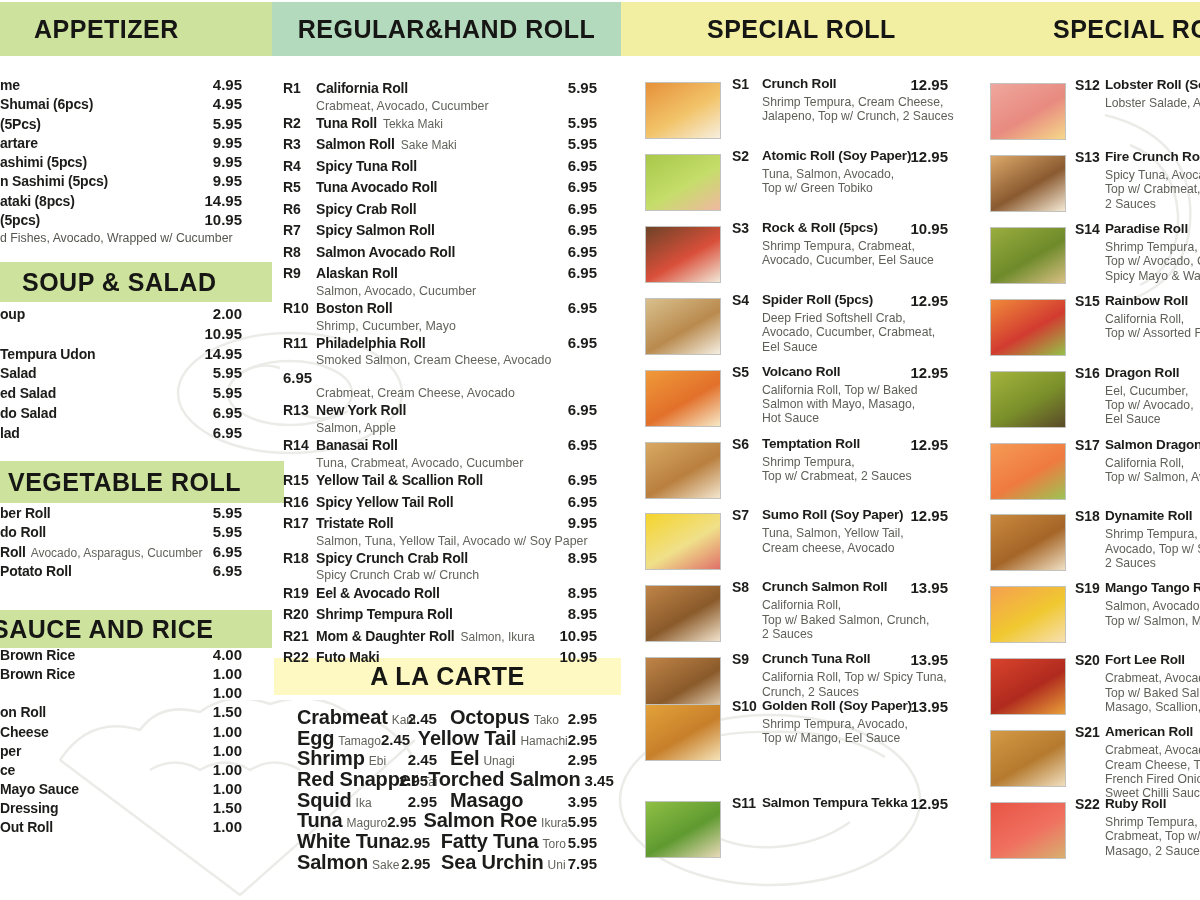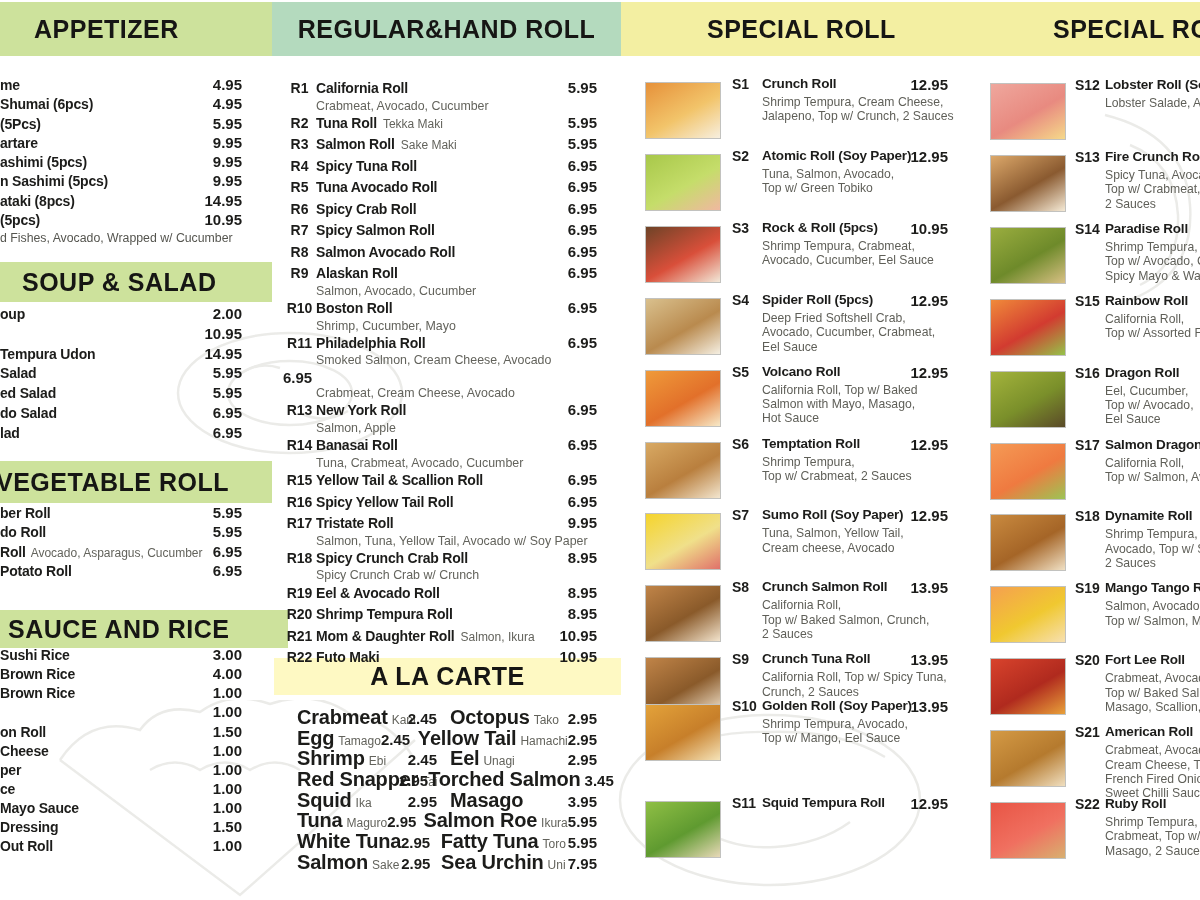--- a/index.html
+++ b/index.html
@@ -39,7 +39,7 @@
   .note{position:absolute;left:0px;top:231px;font-size:12.3px;color:#55554f;white-space:nowrap;}
   
   #list-regular{position:absolute;left:283px;top:78px;width:314px;}
-  .r2head{display:flex;justify-content:space-between;align-items:baseline;line-height:19.5px;text-align:center;}
+  .r2head{display:flex;justify-content:space-between;align-items:baseline;line-height:19.5px;}
   .r2left{white-space:nowrap;}
   .r2no{font-weight:bold;font-size:14px;display:inline-block;width:33px;}
   .r2name{font-weight:bold;font-size:14px;letter-spacing:-.2px;}

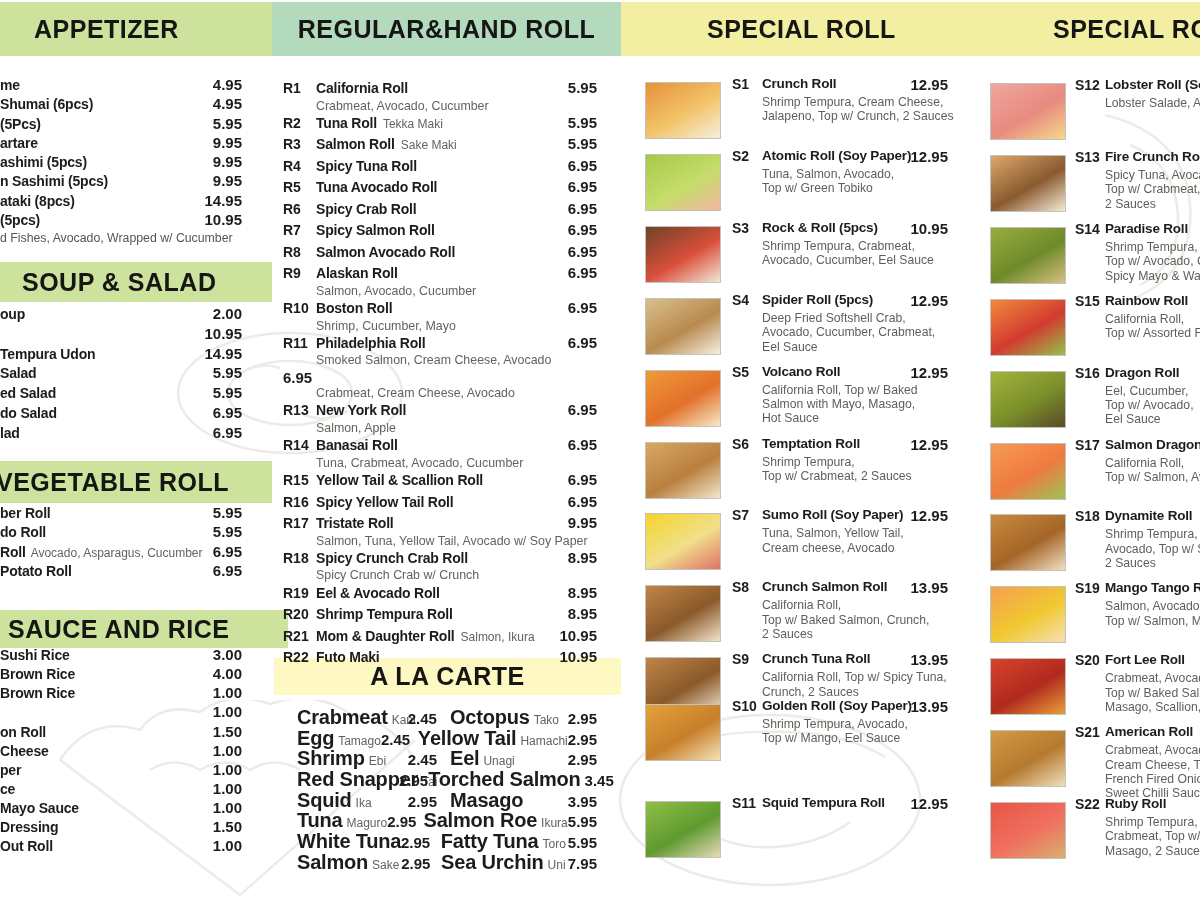--- a/index.html
+++ b/index.html
@@ -21,7 +21,7 @@
   #special-title-1{left:86px;}
   #special-title-2{left:432px;}
   #band-soup{left:0;top:262px;width:272px;height:40px;background:#cde29c;padding-left:22px;box-sizing:border-box;}
-  #band-veg{left:0;top:461px;width:272px;height:42px;background:#cde29c;padding-left:0;}
+  #band-veg{left:0;top:461px;width:272px;height:42px;background:#cde29c;padding-left:12px;}
   #band-veg h2{margin-left:-4px;}
   #band-sauce{left:0;top:610px;width:272px;height:38px;background:#cde29c;padding-left:16px;}
   #band-sauce h2{margin-left:-8px;}

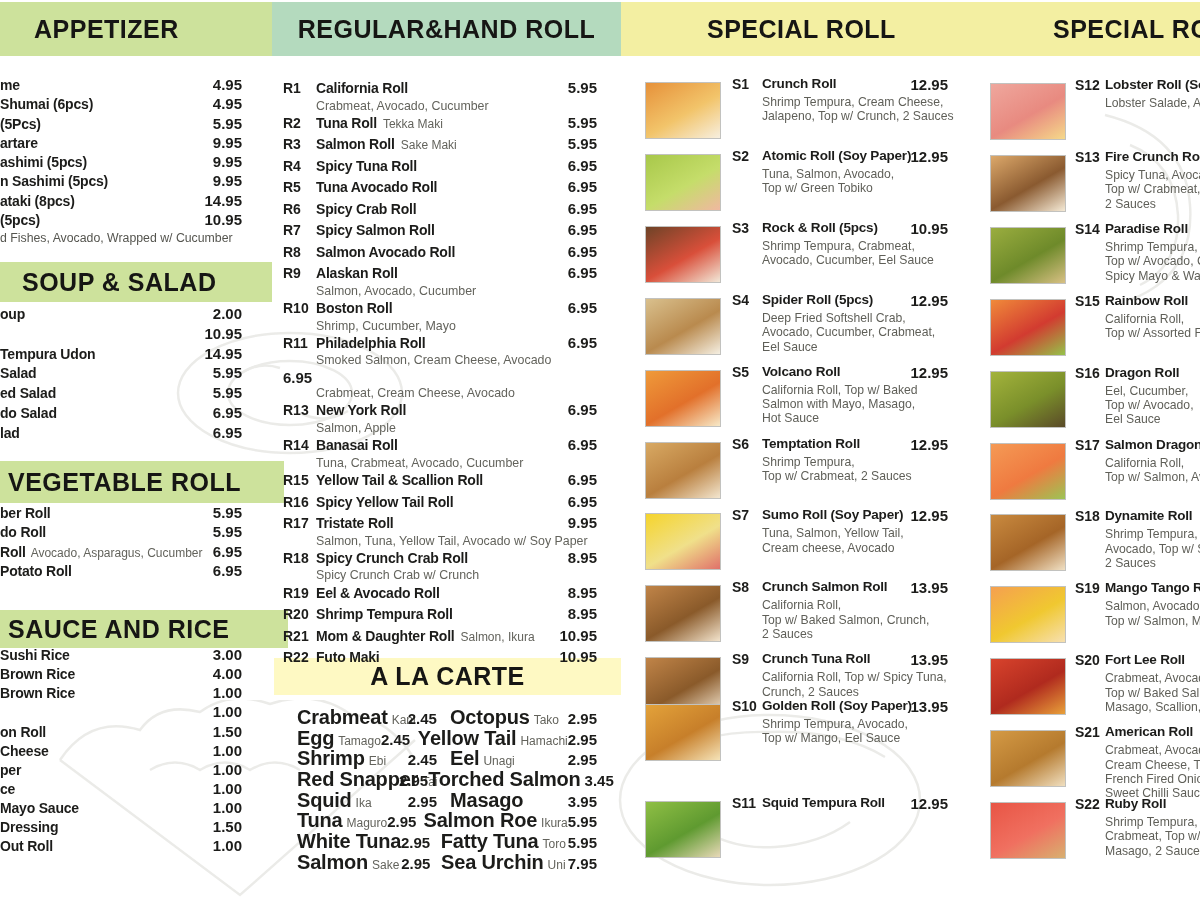--- a/index.html
+++ b/index.html
@@ -23,7 +23,7 @@
   #band-soup{left:0;top:262px;width:272px;height:40px;background:#cde29c;padding-left:22px;box-sizing:border-box;}
   #band-veg{left:0;top:461px;width:272px;height:42px;background:#cde29c;padding-left:12px;}
   #band-veg h2{margin-left:-4px;}
-  #band-sauce{left:0;top:610px;width:272px;height:38px;background:#cde29c;padding-left:16px;}
+  #band-sauce{left:0;top:610px;width:272px;height:38px;background:#cde29c;}
   #band-sauce h2{margin-left:-8px;}
   #band-alacarte{left:274px;top:658px;width:347px;height:37px;background:#fef9c3;justify-content:center;}
   

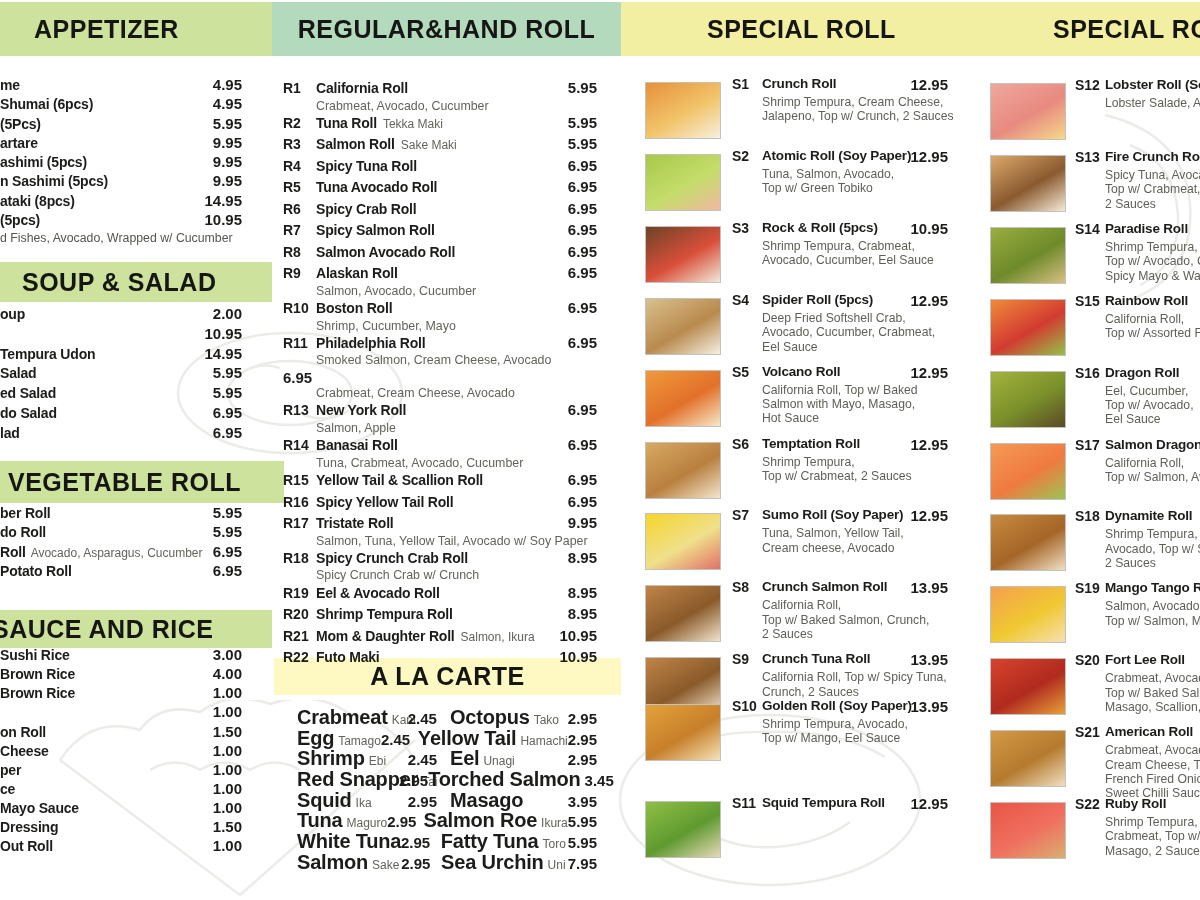--- a/index.html
+++ b/index.html
@@ -226,10 +226,6 @@
 
 <div class="list1" id="list-sauce">
 
-    <div class="l1row">
-      <span class="l1name"><span>Sushi Rice</span><span class="l1sub"></span></span>
-      <span class="l1price">3.00</span>
-    </div>
 
     <div class="l1row">
       <span class="l1name"><span>Brown Rice</span><span class="l1sub"></span></span>

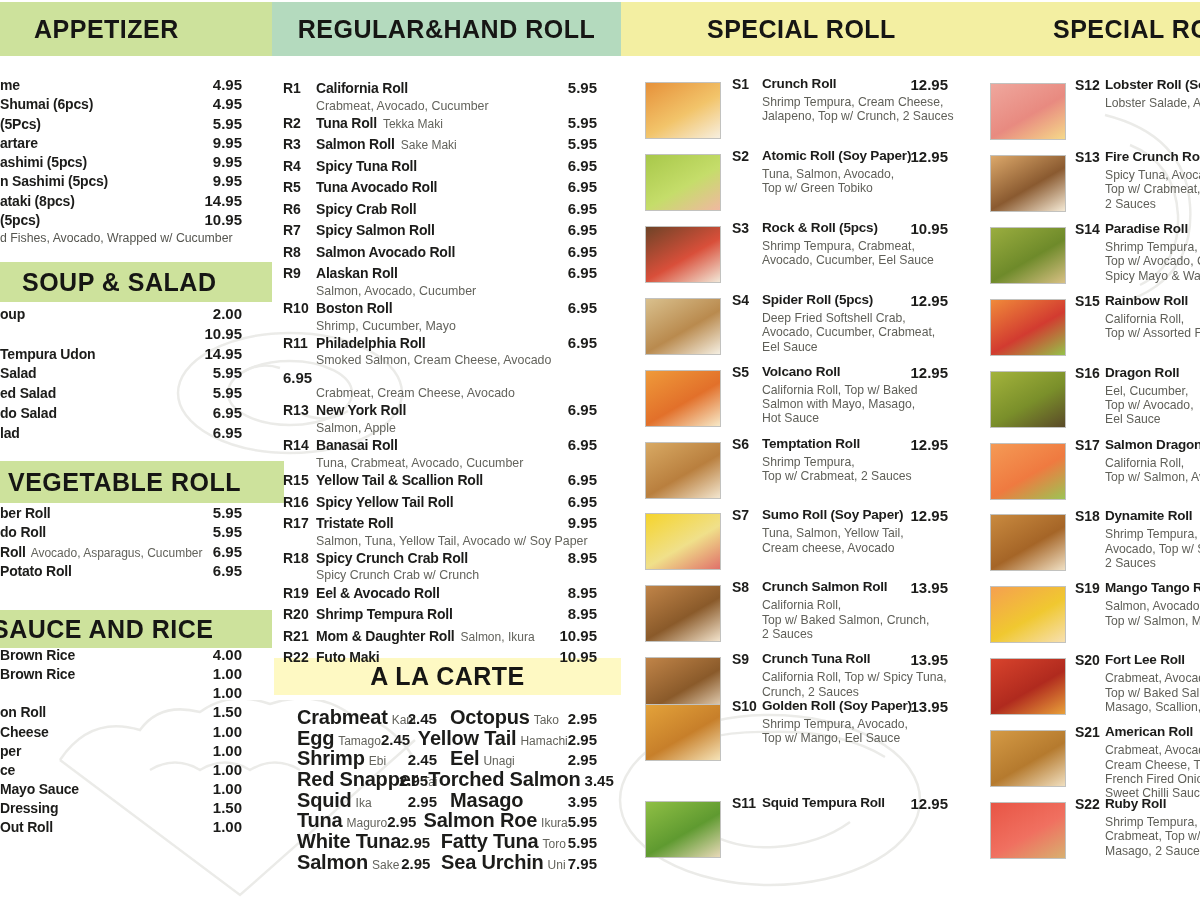--- a/index.html
+++ b/index.html
@@ -621,7 +621,7 @@
     <div class="srow" style="top: 795px;">
       <div class="sphoto" style="background: linear-gradient(150deg, rgb(143, 191, 69) 0%, rgb(95, 154, 48) 55%, rgb(232, 217, 184) 100%);"></div>
       <span class="sno">S11</span>
-      <span class="sname">Squid Tempura Roll</span>
+      <span class="sname">Salmon Tempura Tekka</span>
       <span class="sprice">12.95</span>
     </div>
   </div>

